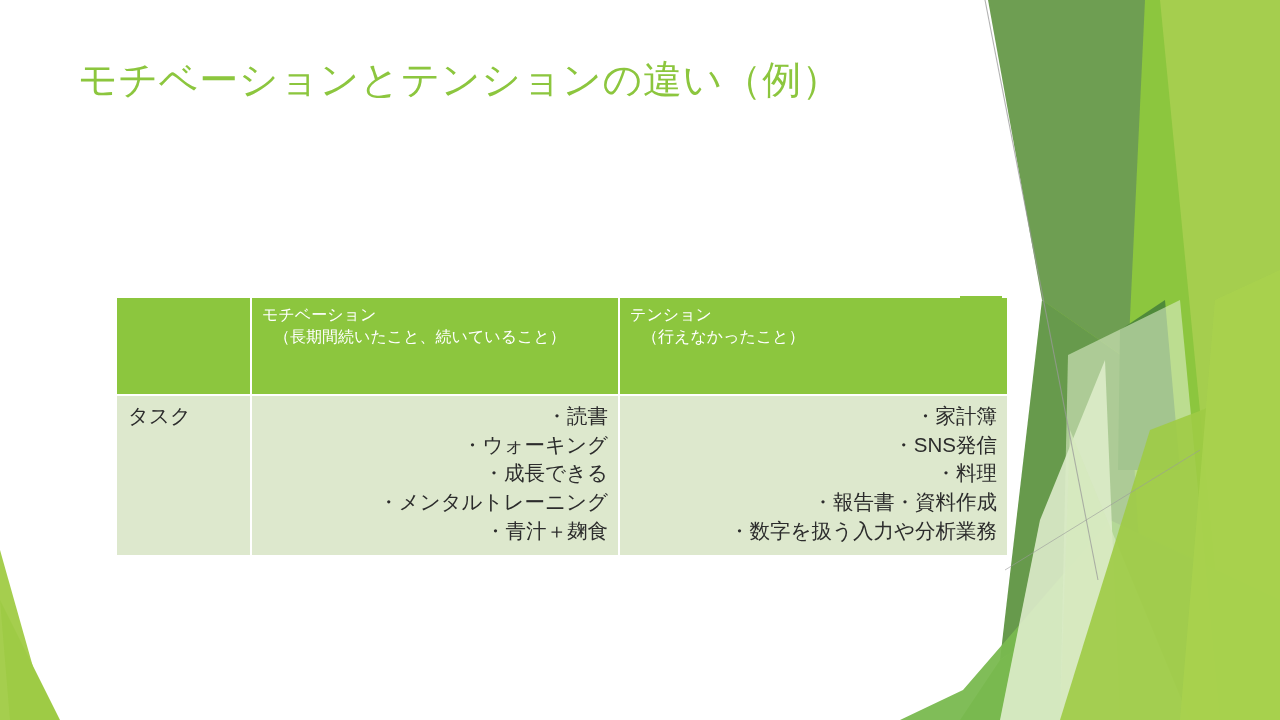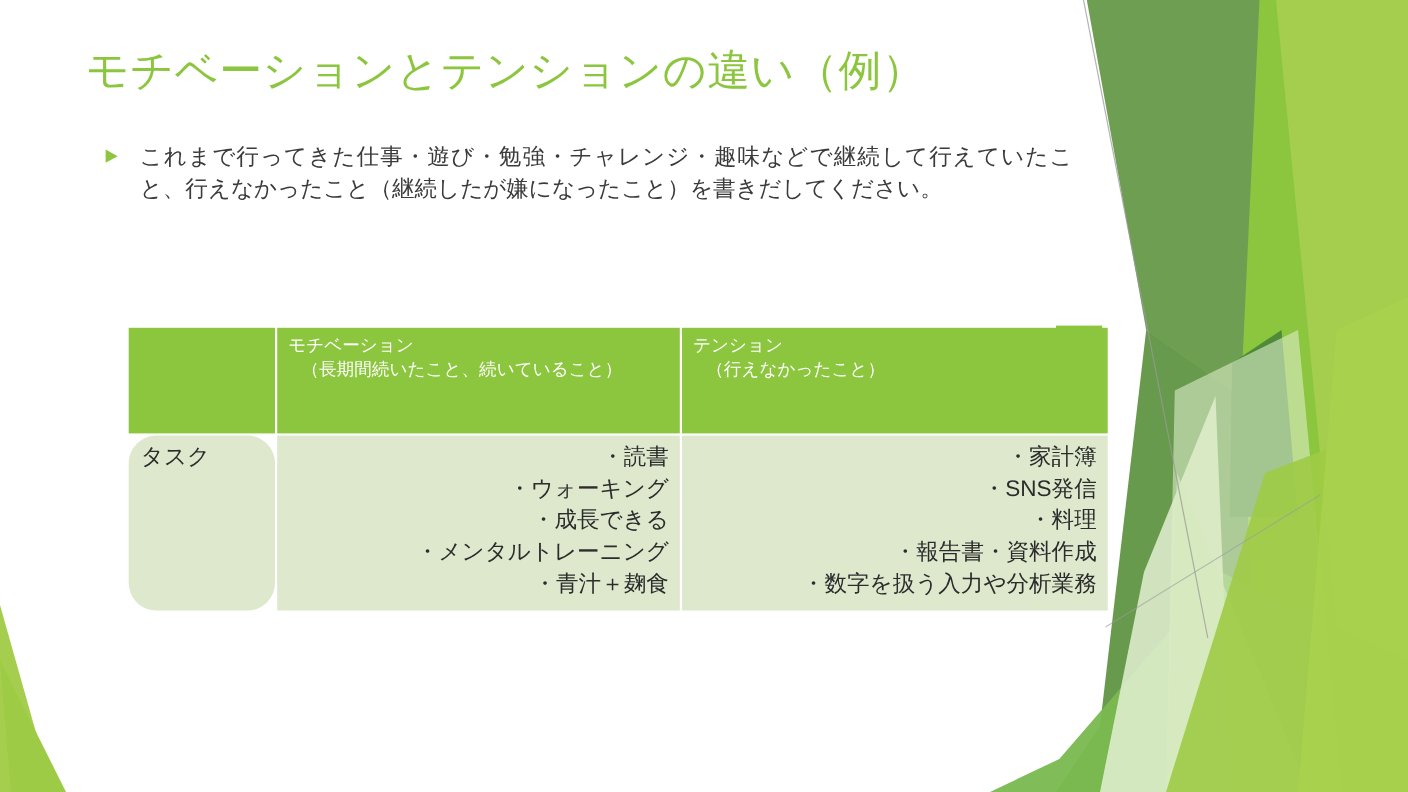--- a/index.html
+++ b/index.html
@@ -44,7 +44,7 @@
   .title {
     position: absolute;
     left: 78px;
-    top: 42px;
+    top: 57px;
     width: 880px;
     font-size: 39px;
     line-height: 1.18;

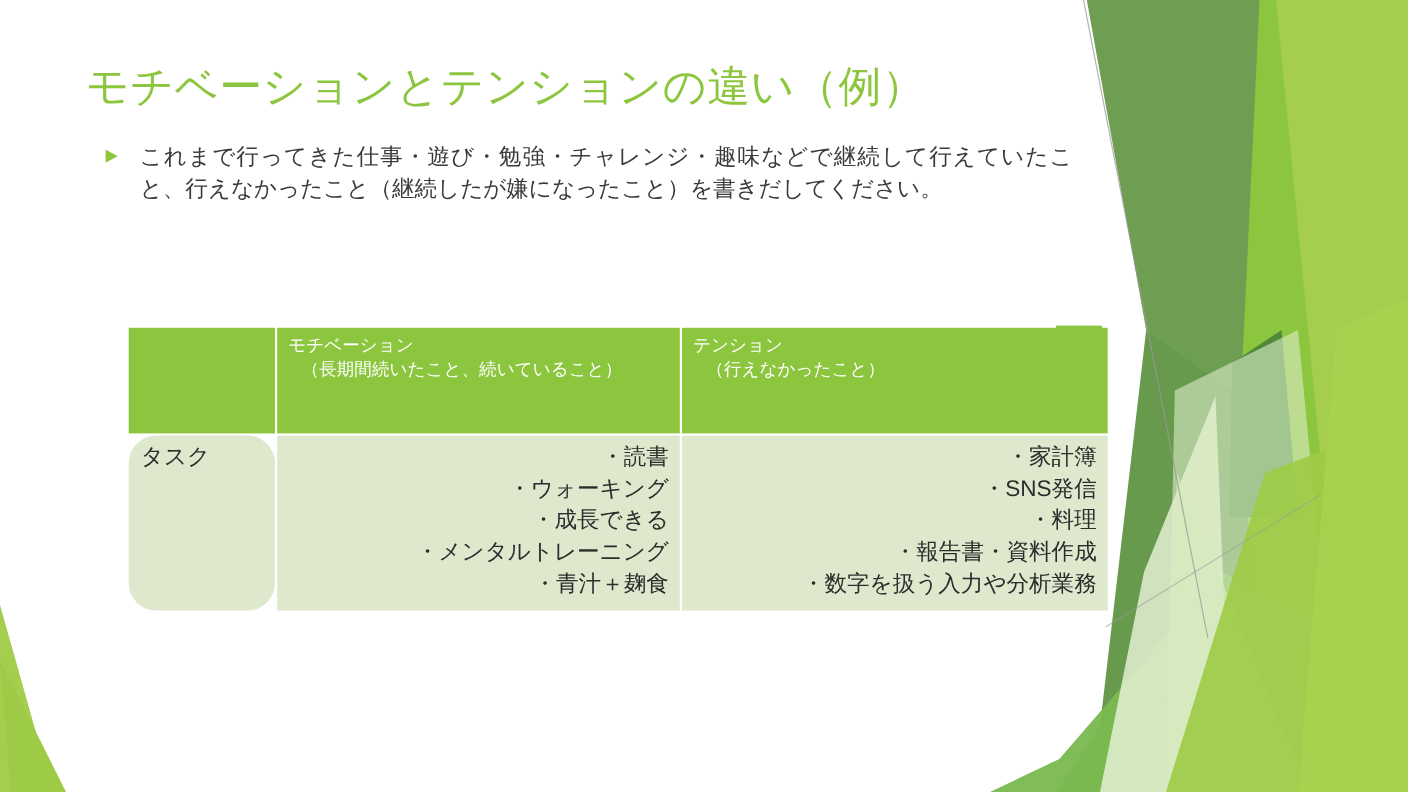--- a/index.html
+++ b/index.html
@@ -173,14 +173,6 @@
 
     <div class="bullets">
 
-      <div class="bullet-row">
-        <span class="bullet-marker">
-          <svg width="13" height="14" viewBox="0 0 13 14" xmlns="http://www.w3.org/2000/svg">
-            <polygon points="1,1 12,7 1,13" fill="#8CC63E"></polygon>
-          </svg>
-        </span>
-        <span class="bullet-text">これまで行ってきた仕事・遊び・勉強・チャレンジ・趣味などで継続して行えていたこと、行えなかったこと（継続したが嫌になったこと）を書きだしてください。</span>
-      </div>
 
 
     </div>

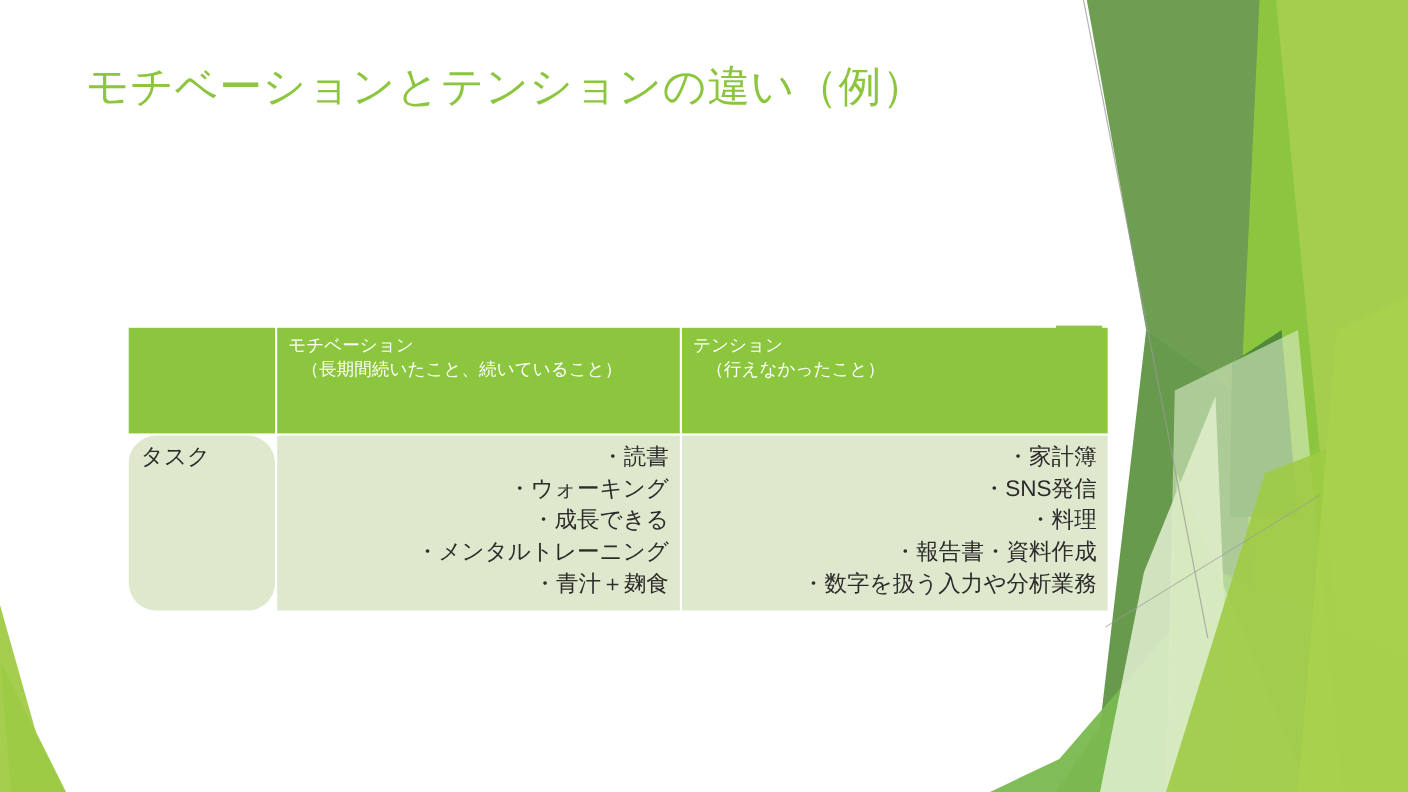--- a/index.html
+++ b/index.html
@@ -123,7 +123,7 @@
     font-size: 20.5px;
     line-height: 1.40;
   }
-  .rowlabel { white-space: pre-line; border-radius: 25px; }
+  .rowlabel { white-space: pre-line; }
   .celllist {
     margin: 0;
     padding: 0;

